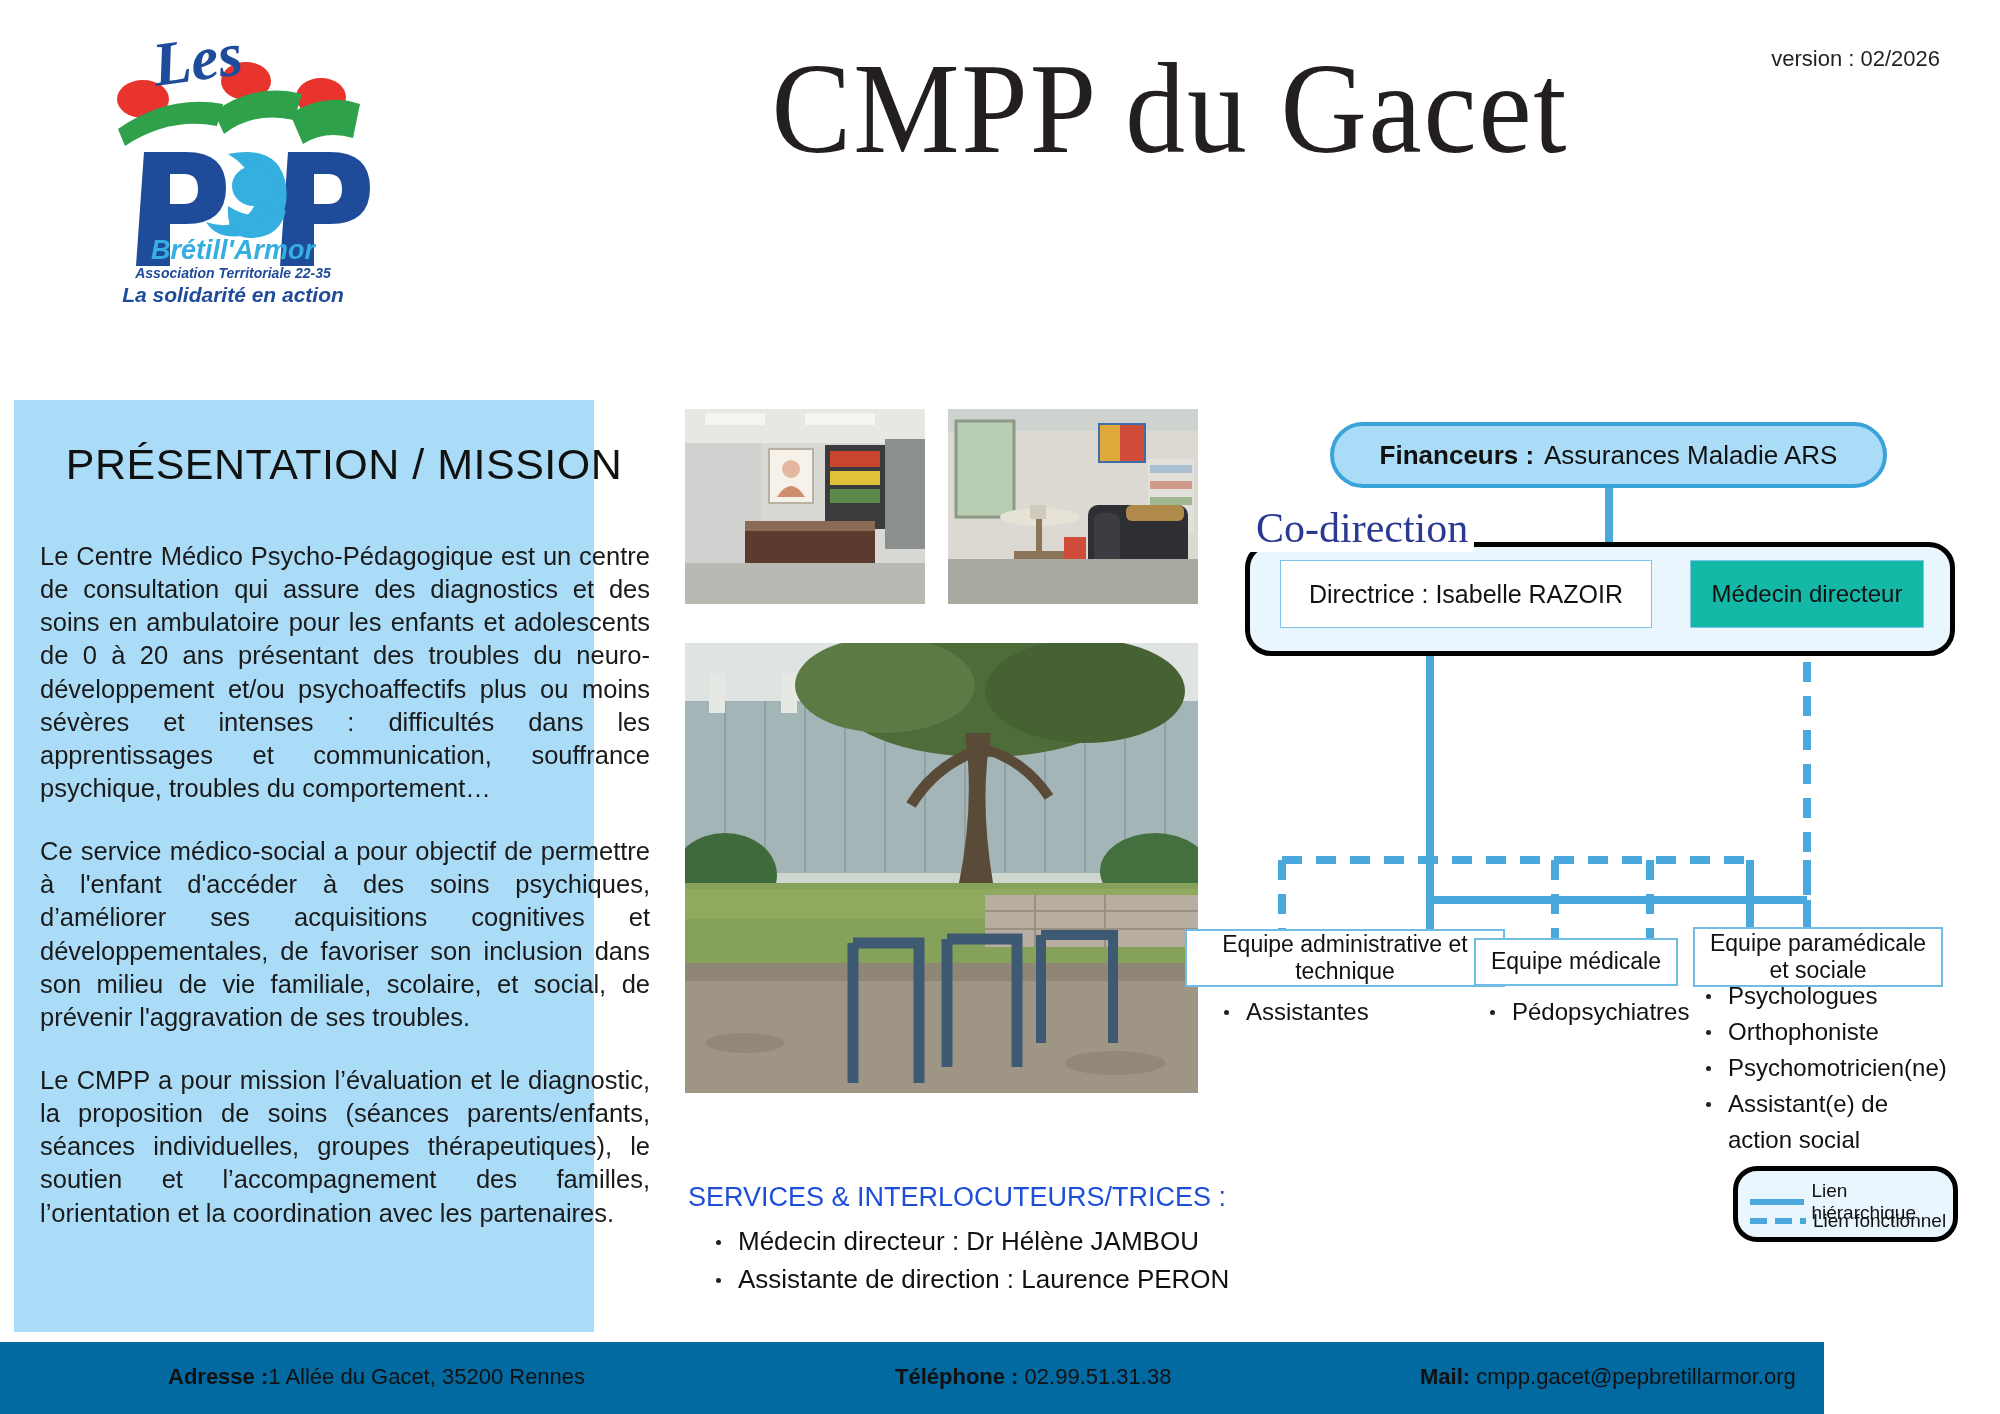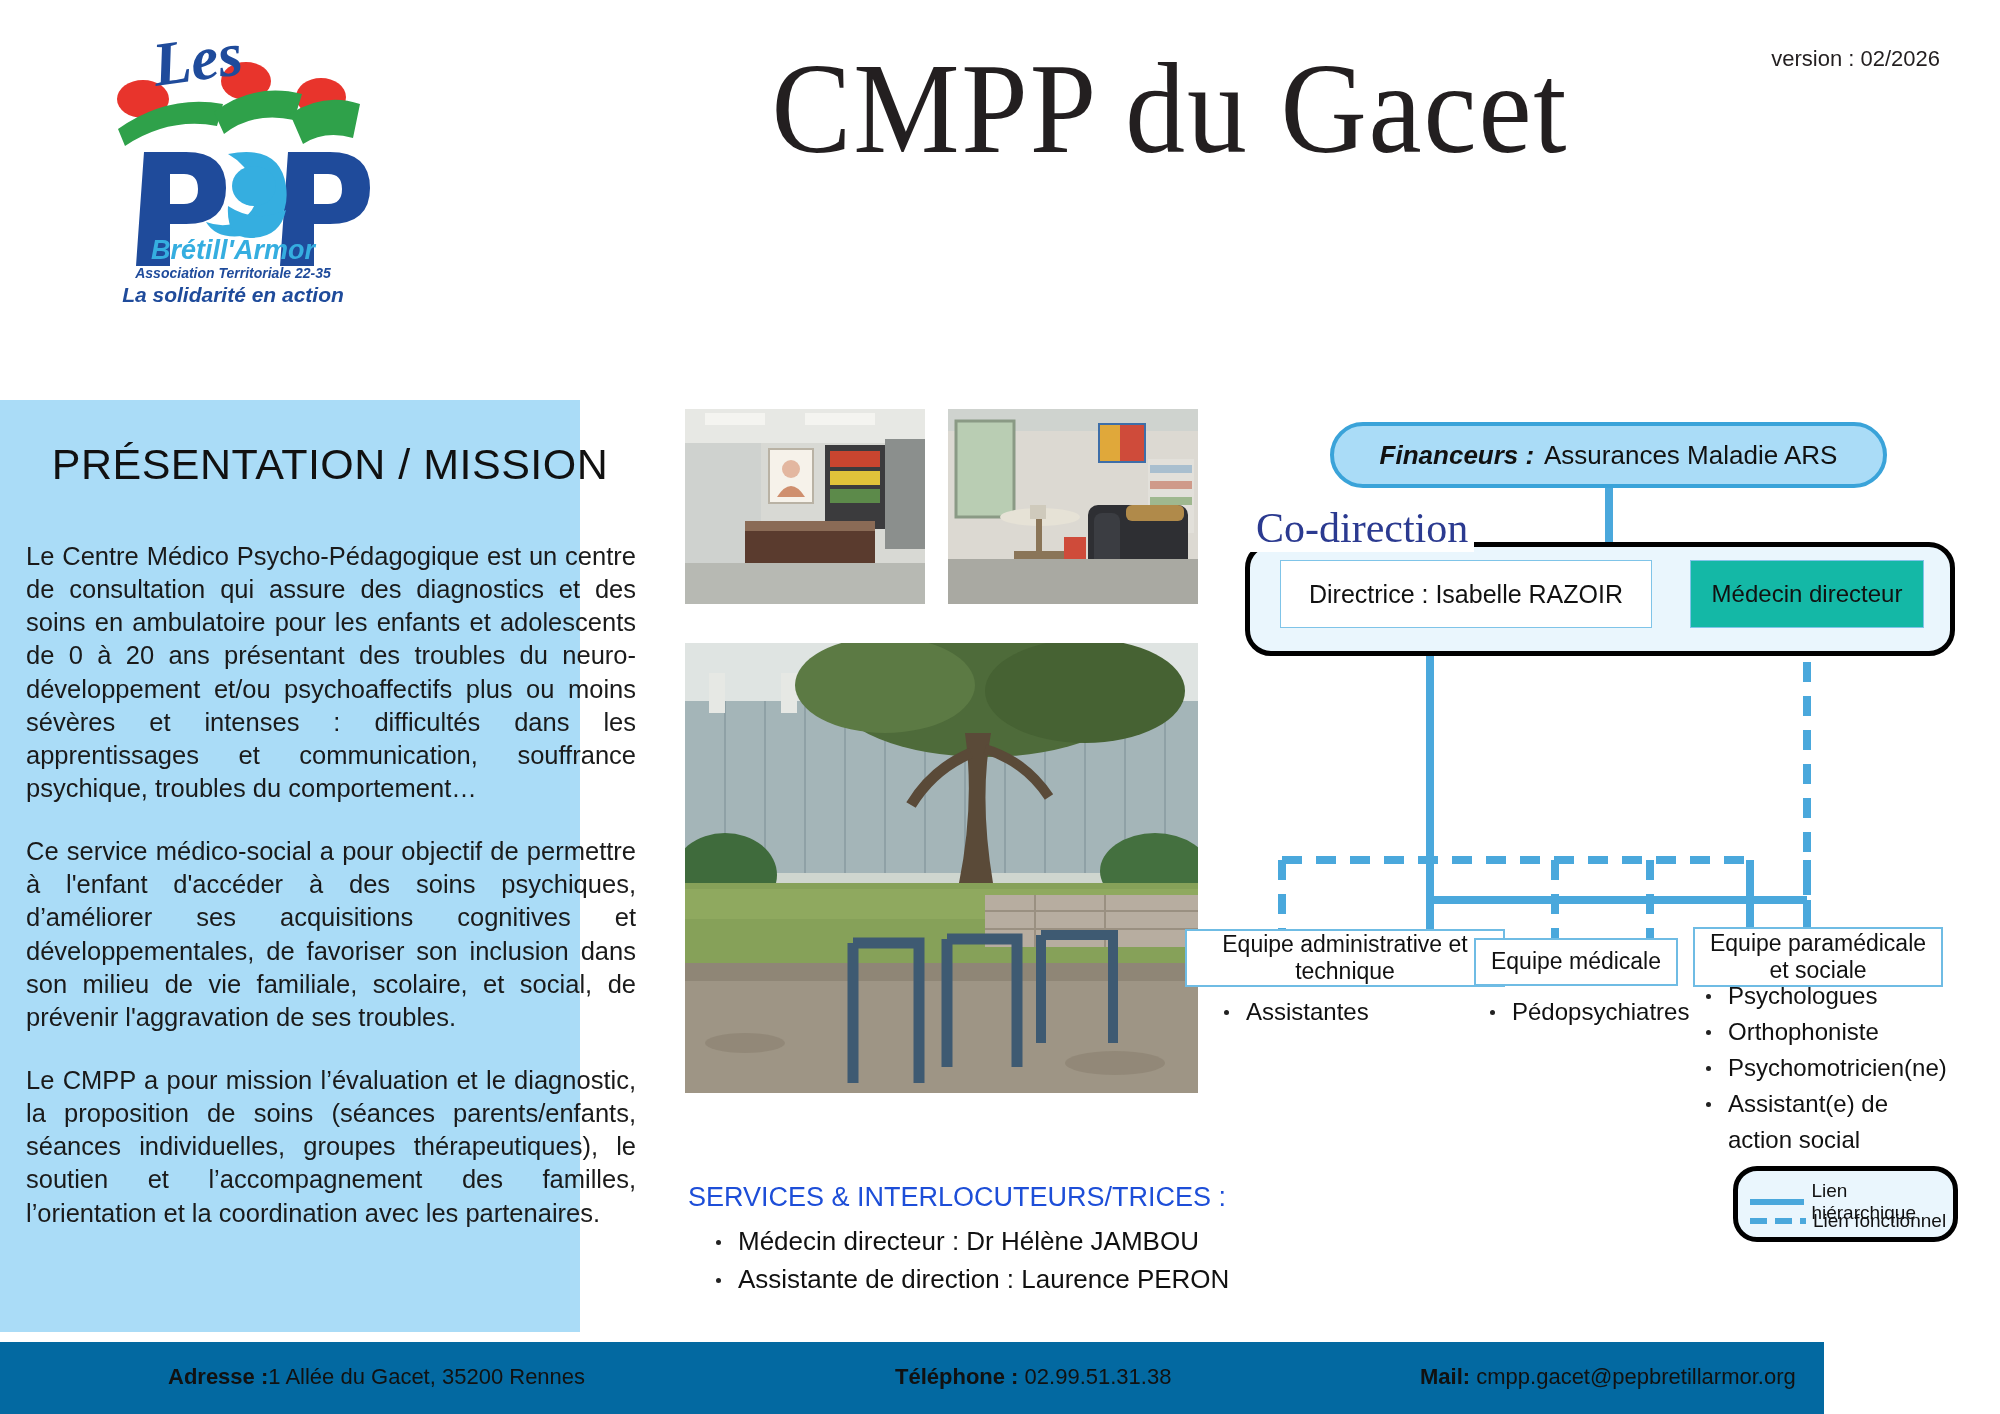--- a/index.html
+++ b/index.html
@@ -32,7 +32,7 @@
 
   
   .left-panel{
-    position:absolute;left:0;top:400px;width:580px;height:932px;
+    position:absolute;left:14px;top:400px;width:580px;height:932px;
     background:#aadcf7;
   }
   .panel-title{

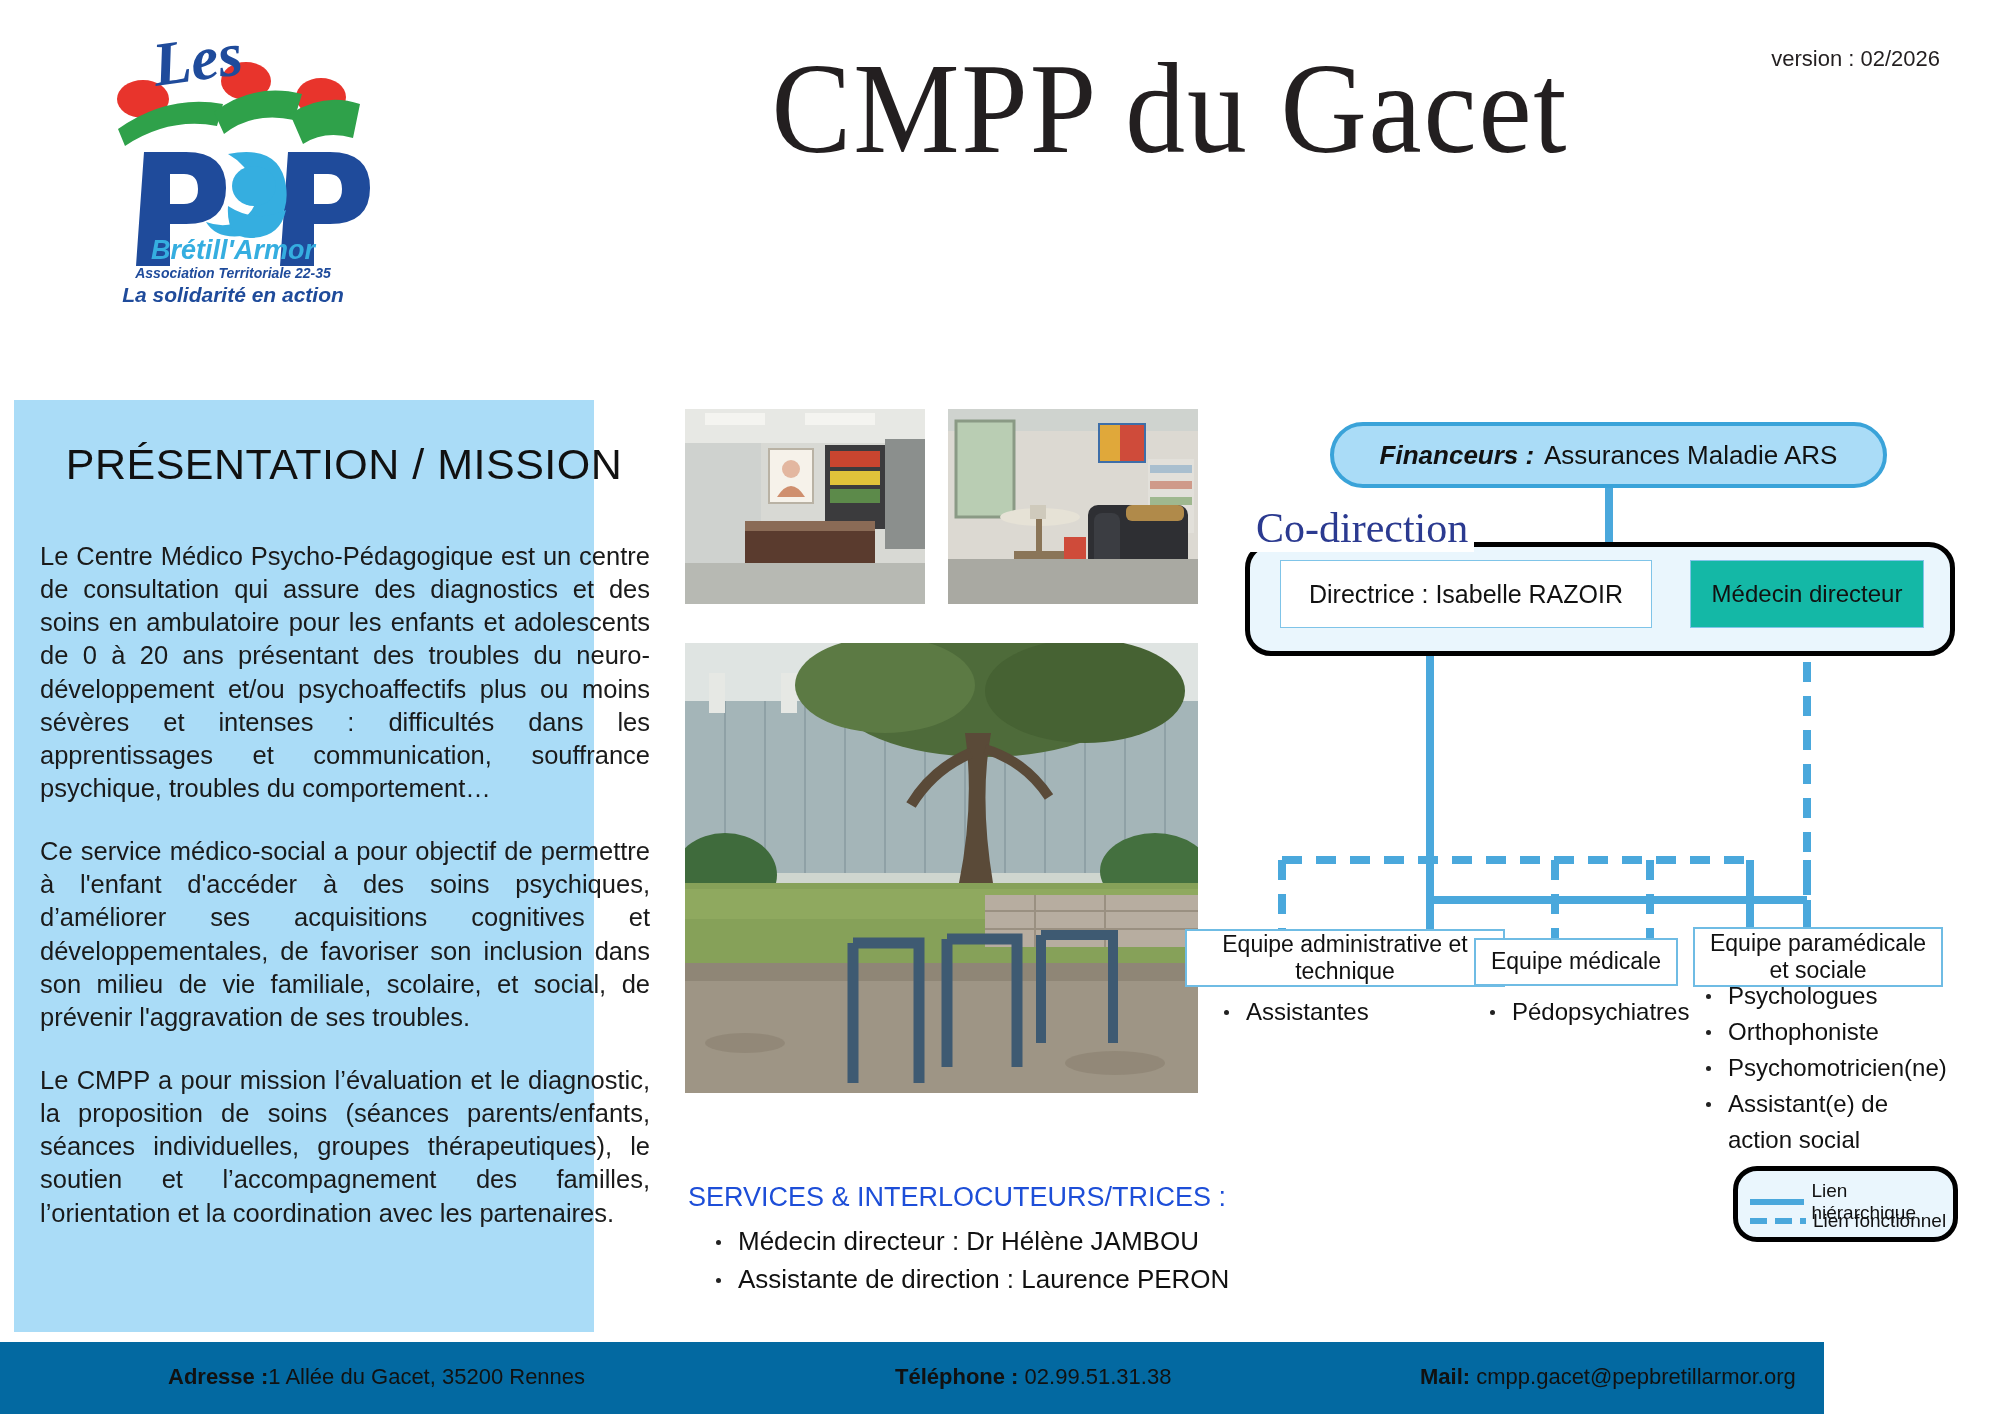--- a/index.html
+++ b/index.html
@@ -80,7 +80,7 @@
     background:#aadcf7;border:4px solid #3aa3d9;border-radius:33px;
     font-size:26px;
   }
-  .financeurs b{margin-right:4px;font-style:italic;}
+  .financeurs b{margin-right:4px;}
 
   .codir-frame{
     position:absolute;left:55px;top:142px;width:700px;height:104px;

